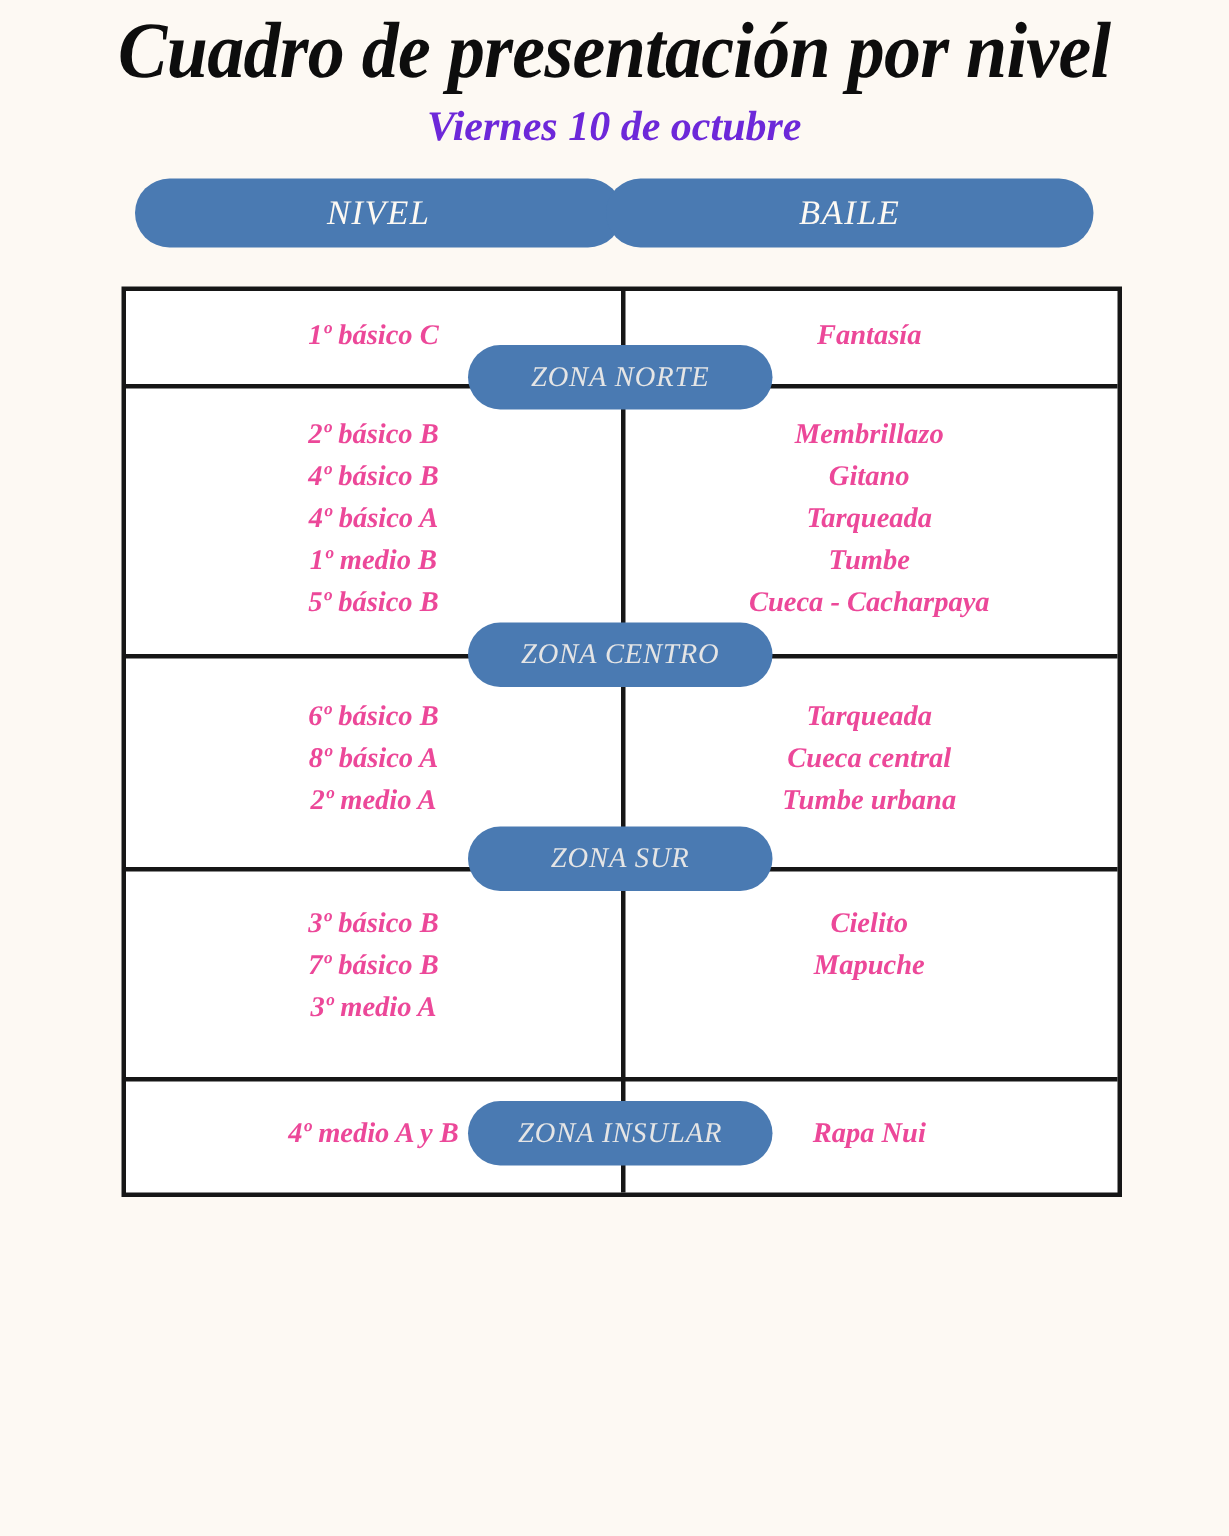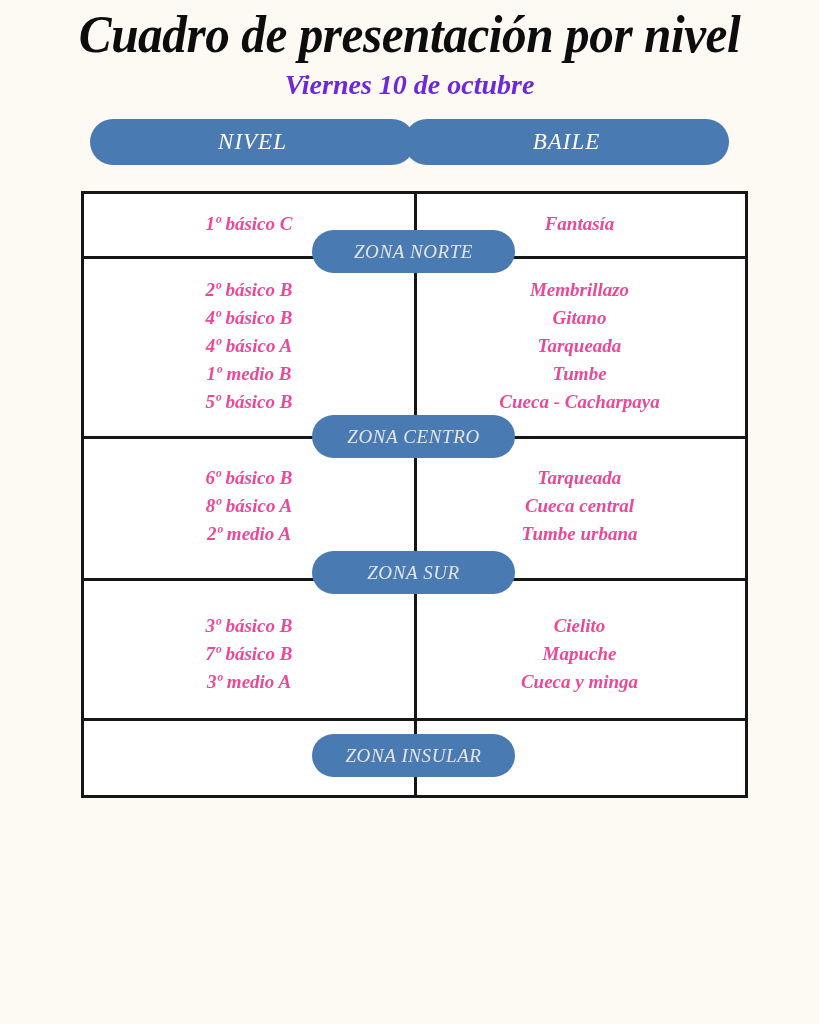--- a/index.html
+++ b/index.html
@@ -125,7 +125,7 @@
   #sec-0 { top: 16px;  }
   #sec-1 { top: 82px;  }
   #sec-2 { top: 270px; }
-  #sec-3 { top: 408px; margin-top: 10px; }
+  #sec-3 { top: 408px; }
   #sec-4 { top: 548px; }
 
   

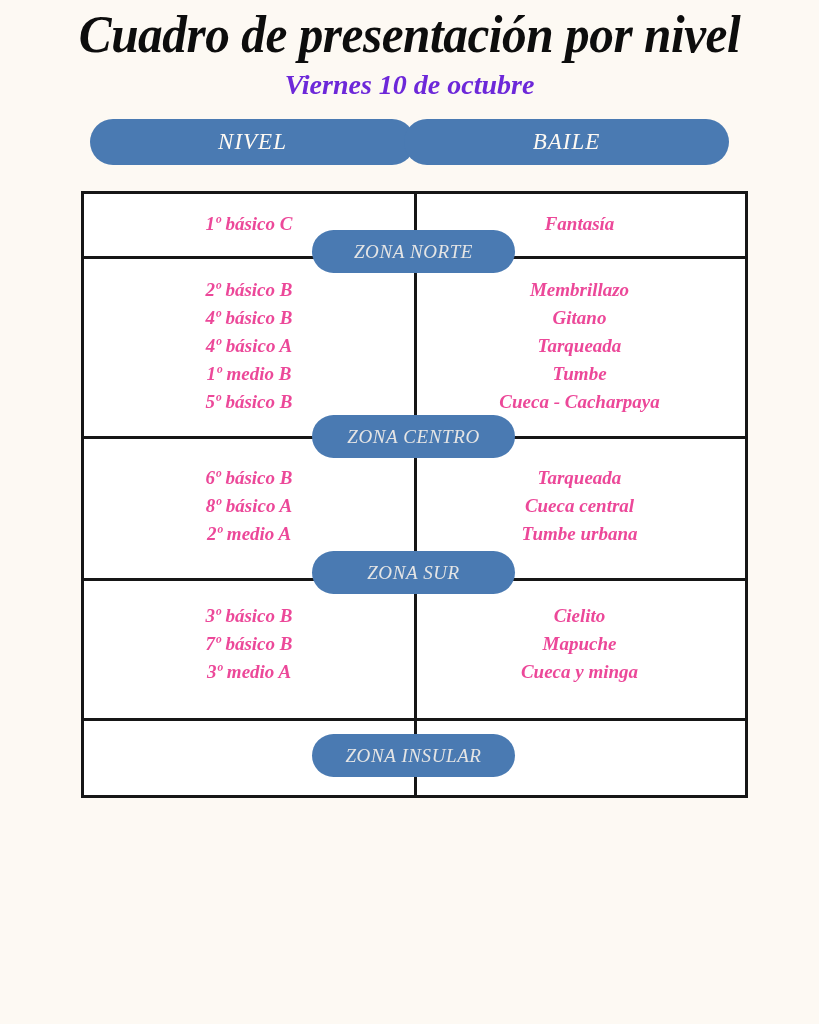--- a/index.html
+++ b/index.html
@@ -213,7 +213,6 @@
       <div class="sec-col right">
           <div>Cielito</div>
           <div>Mapuche</div>
-          <div>Cueca y minga</div>
         </div>
     </div>
   </div>

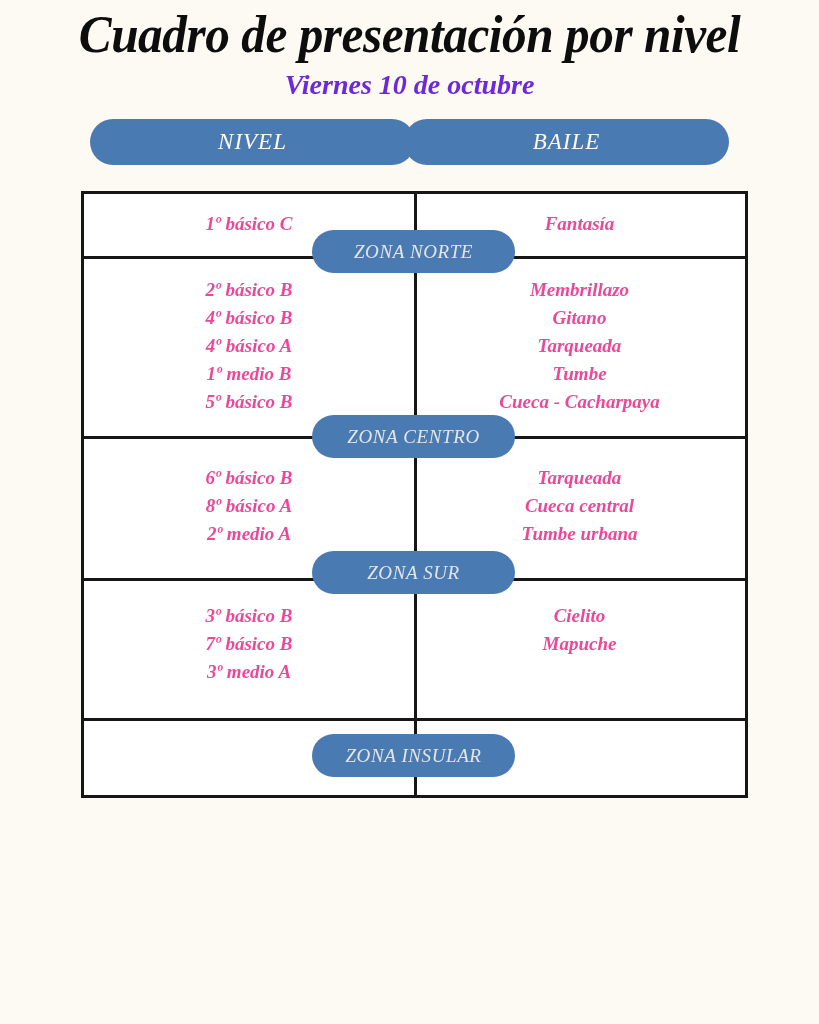--- a/index.html
+++ b/index.html
@@ -215,6 +215,14 @@
           <div>Mapuche</div>
         </div>
     </div>
+    <div class="section" id="sec-4">
+      <div class="sec-col left">
+          <div>4º medio A y B</div>
+        </div>
+      <div class="sec-col right">
+          <div>Rapa Nui</div>
+        </div>
+    </div>
   </div>
 
   <div class="zone-pill" id="zone-0">ZONA NORTE</div>

